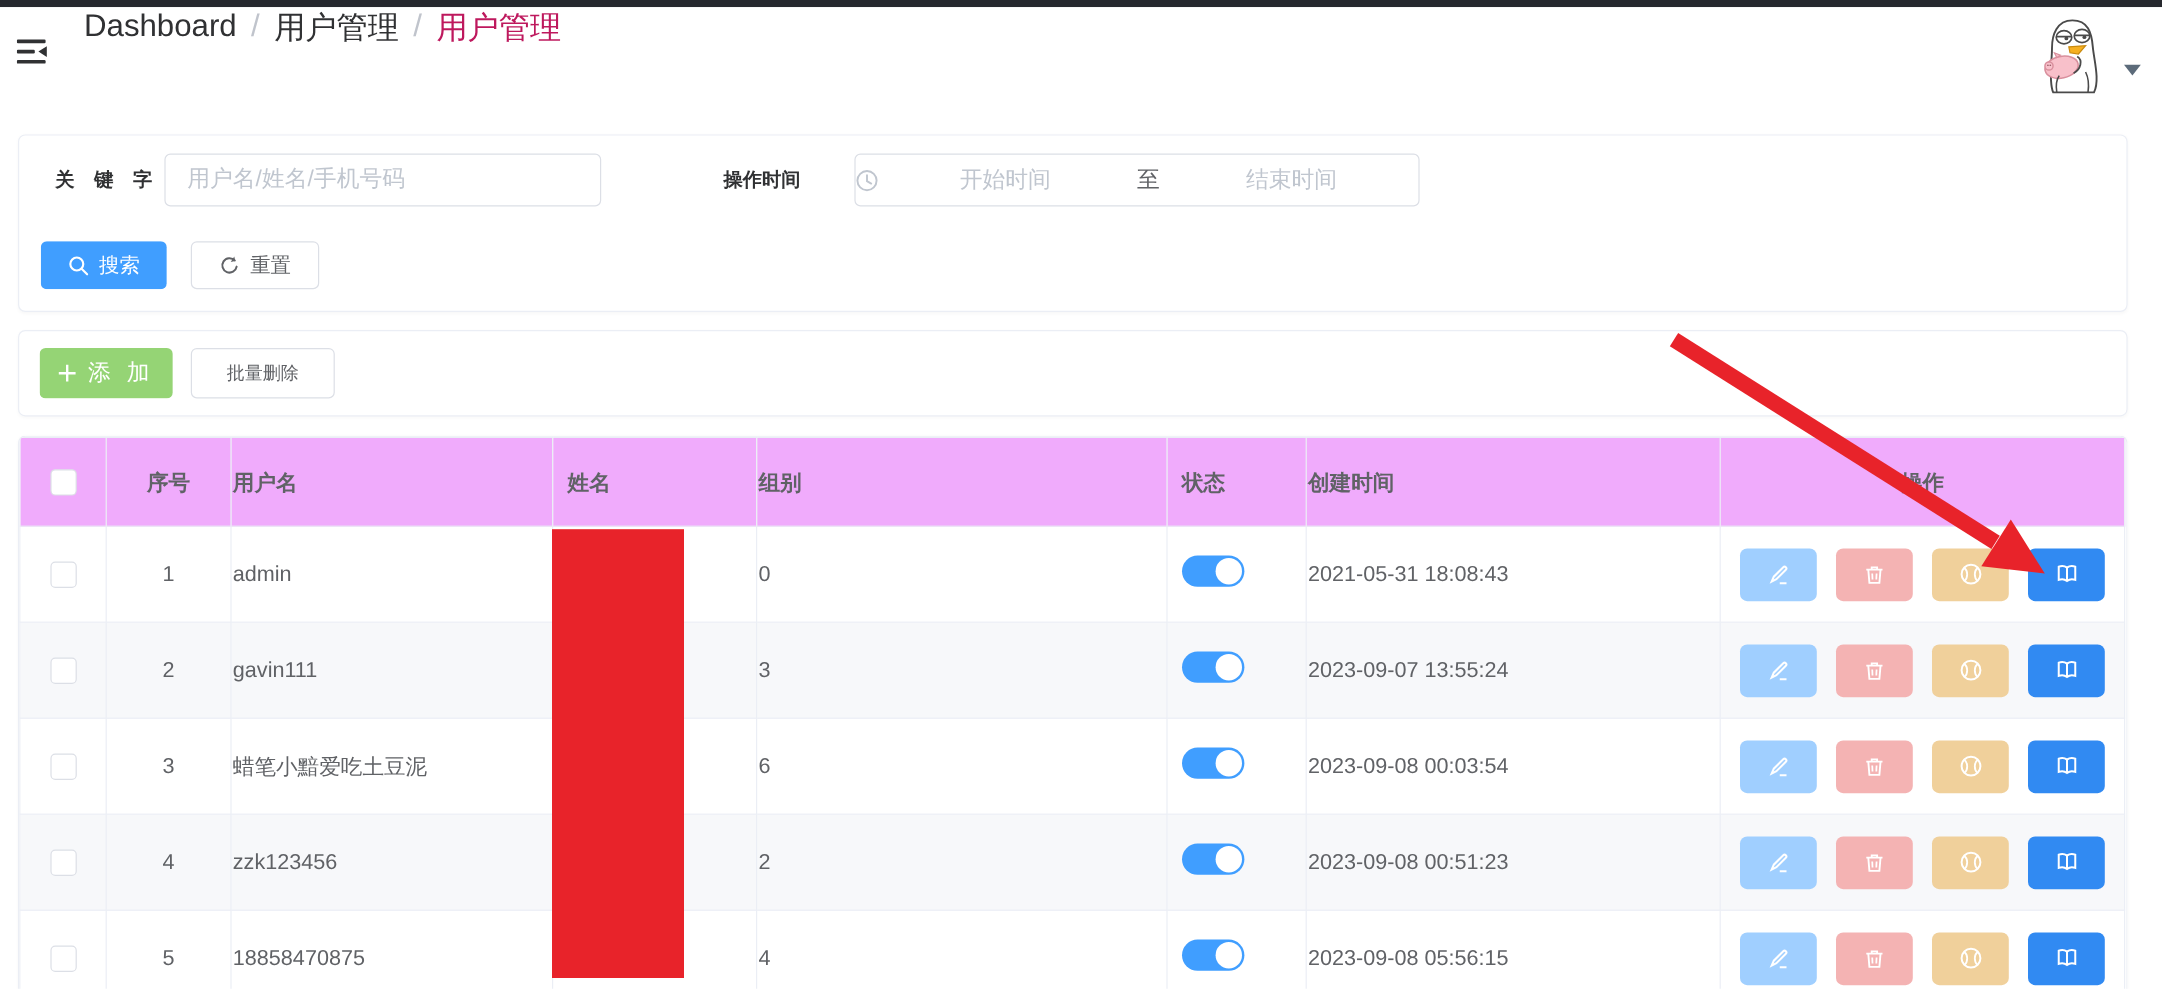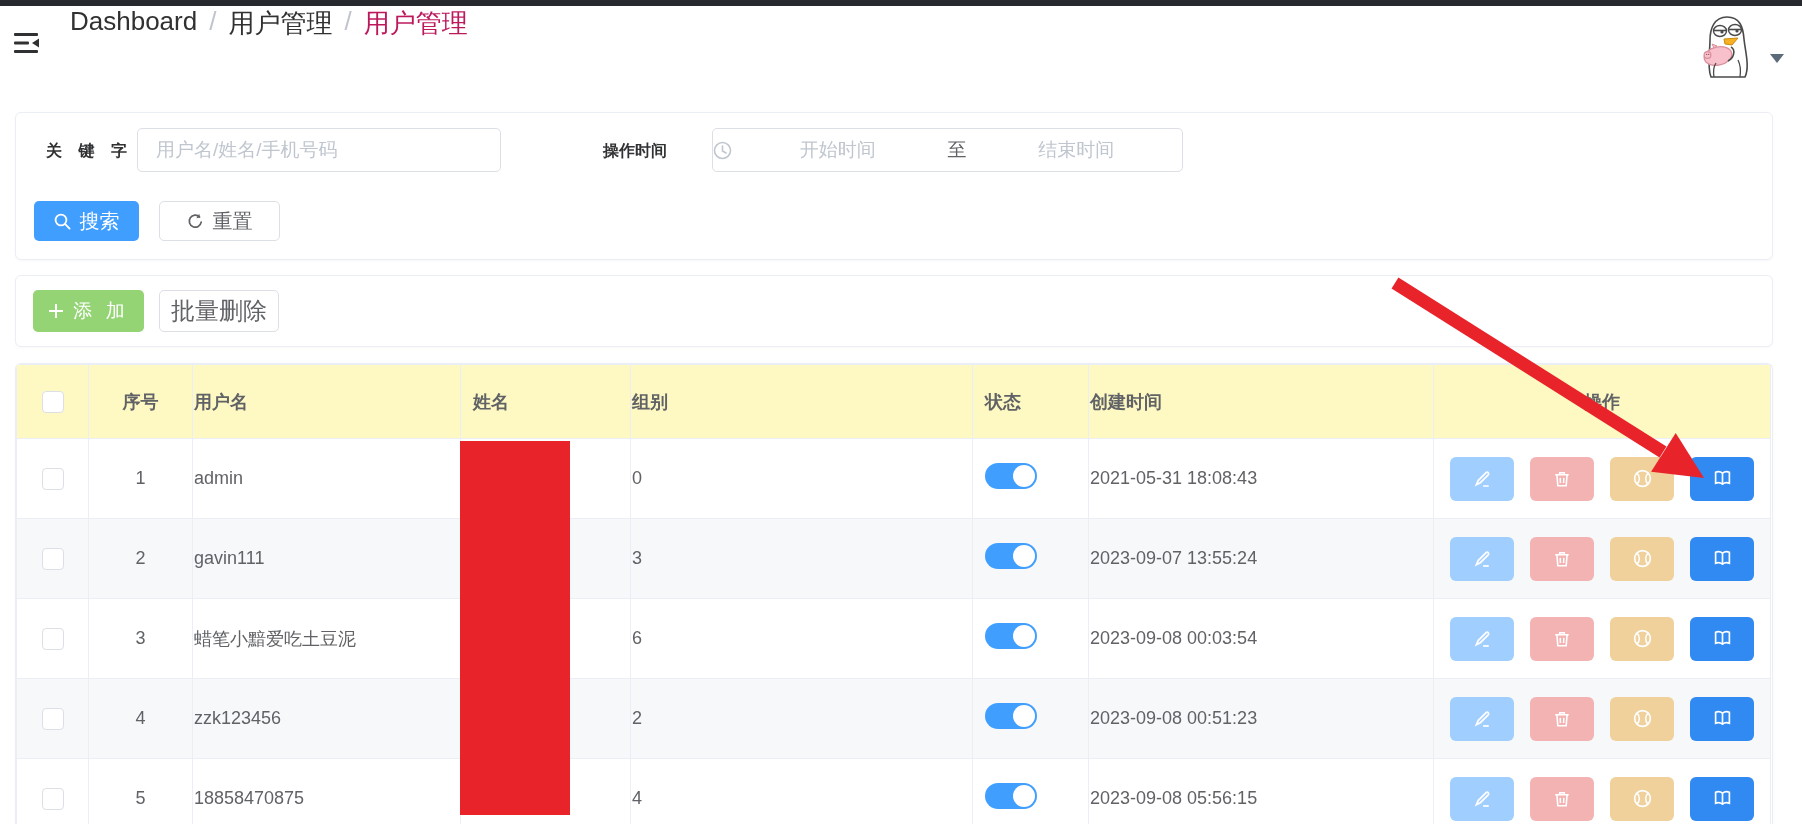--- a/index.html
+++ b/index.html
@@ -34,7 +34,7 @@
     box-sizing:border-box;display:flex;align-items:center;padding:0 0;cursor:text;background:#fff;}
   .date-ph{flex:1;text-align:center;font-size:19px;color:#c0c6cf;}
   .date-sep{font-size:19px;color:#606266;padding:0 4px;}
-  .btn{display:inline-flex;align-items:center;justify-content:center;gap:9px;border-radius:5px;font-size:20px;
+  .btn{display:inline-flex;align-items:center;justify-content:center;gap:9px;border-radius:5px;font-size:17px;
     cursor:pointer;border:1px solid transparent;box-sizing:border-box;font-family:inherit;background:#fff;}
   .btn-search{position:absolute;left:18px;top:88px;width:105px;height:40px;background:#409eff;color:#fff;}
   .btn-reset{position:absolute;left:143px;top:88px;width:121px;height:40px;border-color:#dcdfe6;color:#606266;}

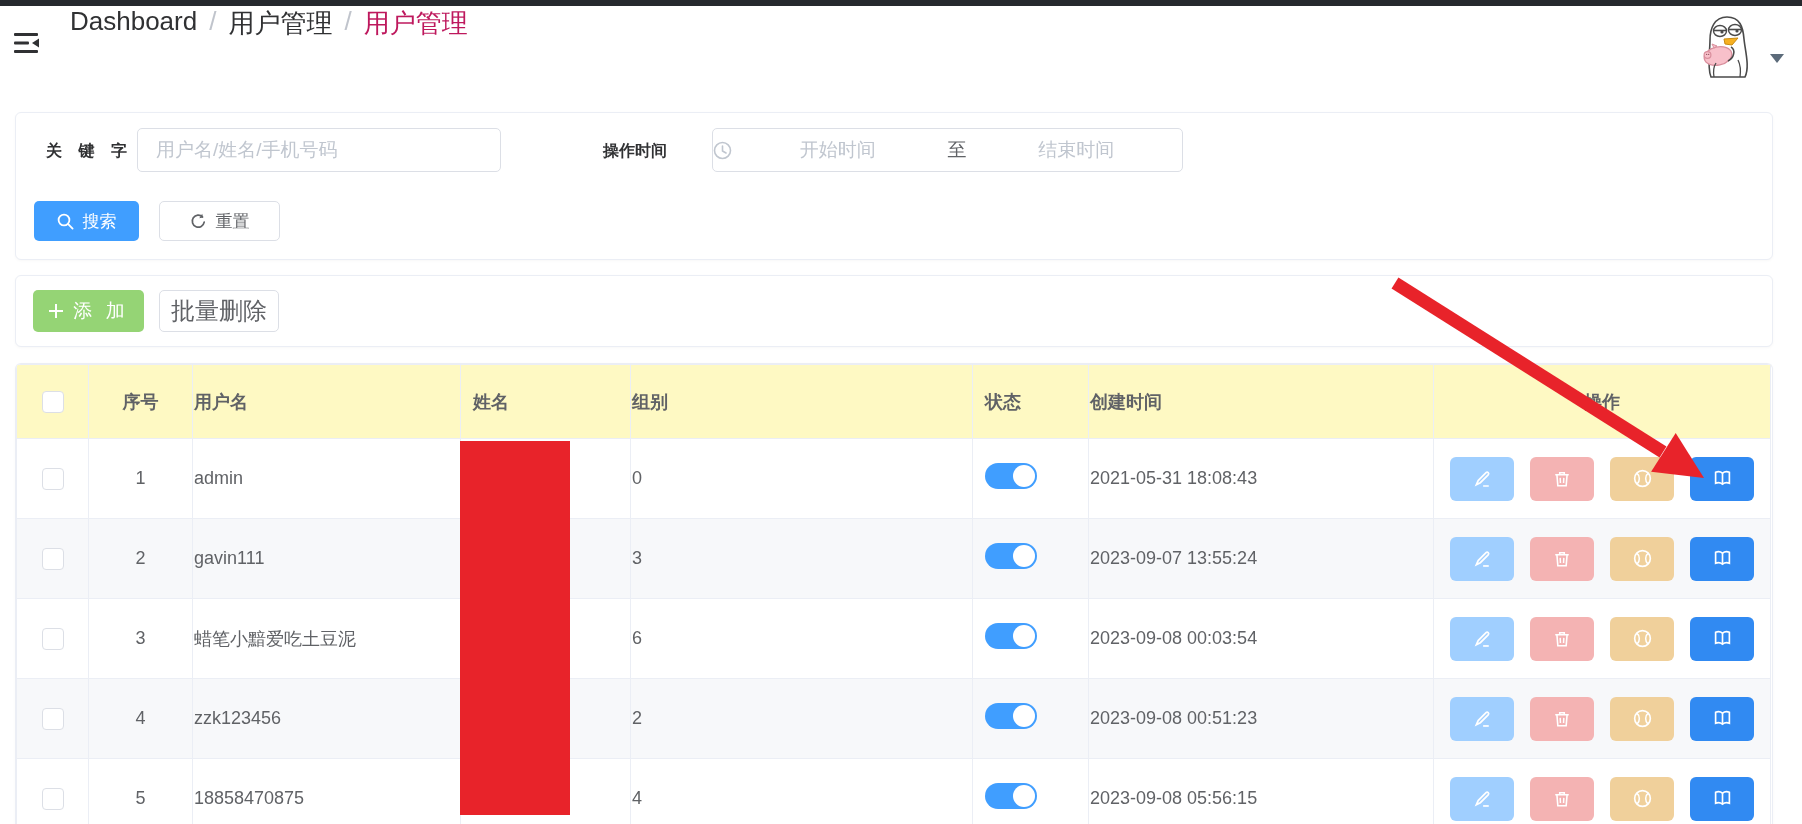--- a/index.html
+++ b/index.html
@@ -37,7 +37,7 @@
   .btn{display:inline-flex;align-items:center;justify-content:center;gap:9px;border-radius:5px;font-size:17px;
     cursor:pointer;border:1px solid transparent;box-sizing:border-box;font-family:inherit;background:#fff;}
   .btn-search{position:absolute;left:18px;top:88px;width:105px;height:40px;background:#409eff;color:#fff;}
-  .btn-reset{position:absolute;left:143px;top:88px;width:121px;height:40px;border-color:#dcdfe6;color:#606266;}
+  .btn-reset{position:absolute;left:143px;top:88px;width:107px;height:40px;border-color:#dcdfe6;color:#606266;}
   .btn-add{position:absolute;left:17px;top:14px;width:111px;height:42px;background:#95d475;color:#fff;font-size:19px;letter-spacing:4px;align-items:center;}
   .btn-batch{position:absolute;left:143px;top:14px;width:120px;height:42px;border-color:#dcdfe6;color:#606266;font-size:24px;}
   

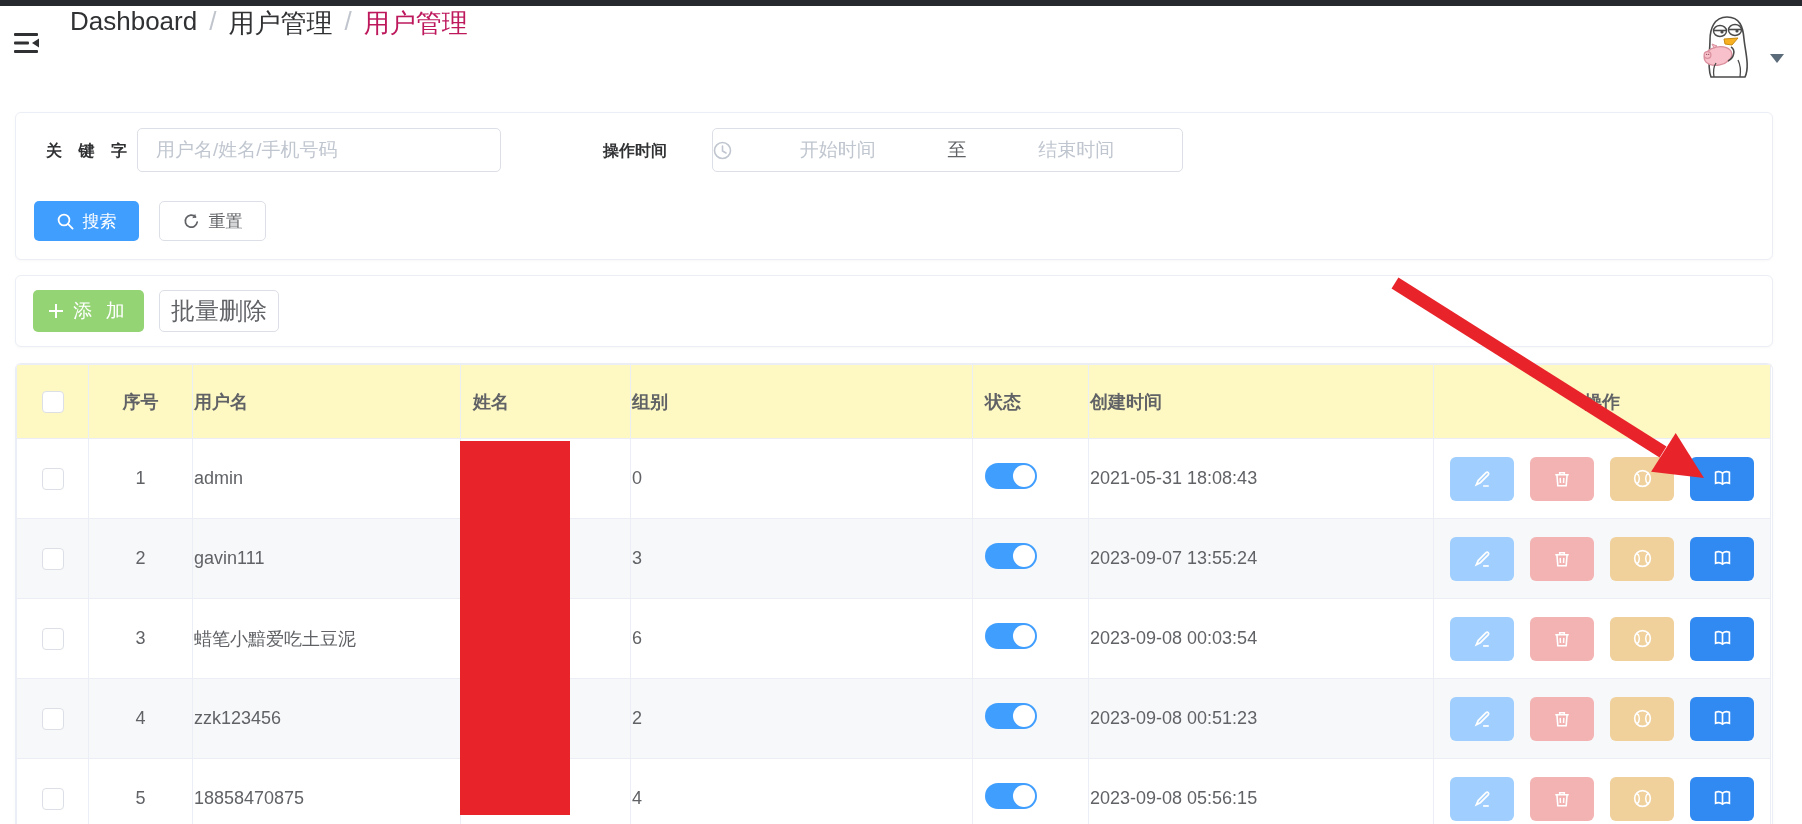--- a/index.html
+++ b/index.html
@@ -39,7 +39,7 @@
   .btn-search{position:absolute;left:18px;top:88px;width:105px;height:40px;background:#409eff;color:#fff;}
   .btn-reset{position:absolute;left:143px;top:88px;width:107px;height:40px;border-color:#dcdfe6;color:#606266;}
   .btn-add{position:absolute;left:17px;top:14px;width:111px;height:42px;background:#95d475;color:#fff;font-size:19px;letter-spacing:4px;align-items:center;}
-  .btn-batch{position:absolute;left:143px;top:14px;width:120px;height:42px;border-color:#dcdfe6;color:#606266;font-size:24px;}
+  .btn-batch{position:absolute;left:143px;top:14px;width:120px;height:42px;border-color:#dcdfe6;color:#606266;font-size:15px;}
   
   table{border-collapse:collapse;table-layout:fixed;width:1754px;font-size:18px;}
   th,td{border:1px solid #ebeef5;padding:0;}

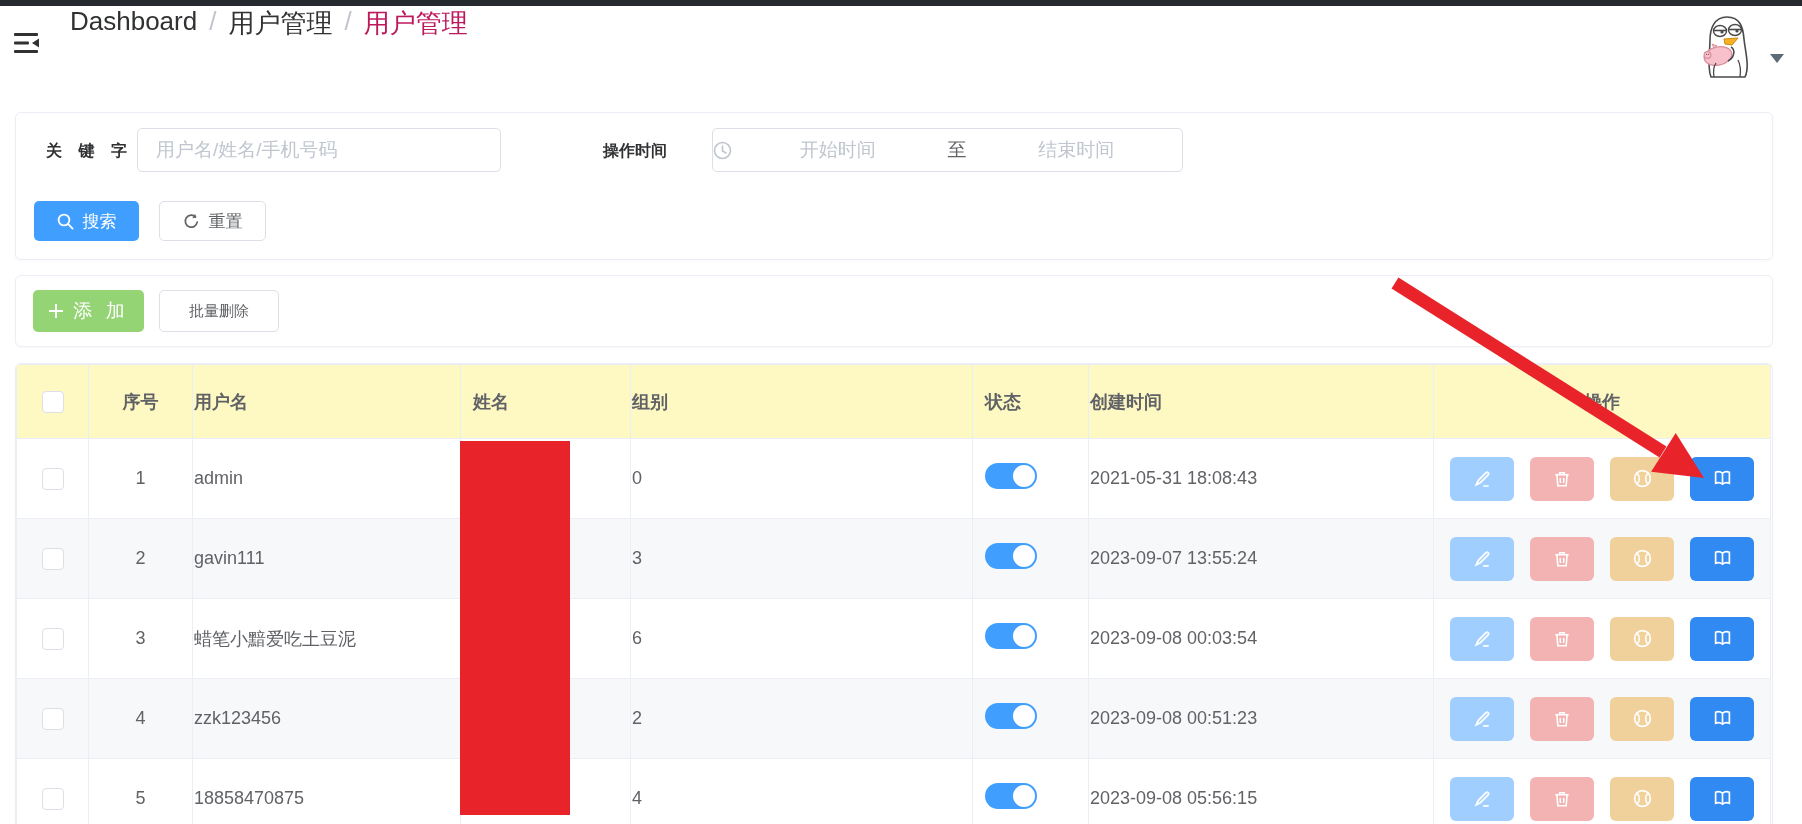--- a/index.html
+++ b/index.html
@@ -43,7 +43,7 @@
   
   table{border-collapse:collapse;table-layout:fixed;width:1754px;font-size:18px;}
   th,td{border:1px solid #ebeef5;padding:0;}
-  th{height:73px;font-weight:bold;color:#606266;text-align:left;background:#fef9c3;}
+  th{height:73px;font-weight:bold;color:#606266;text-align:left;background:#f0abfc;}
   td{height:79px;color:#606266;}
   tr.stripe td{background:#f7f8fa;}
   .c-center{text-align:center;}

